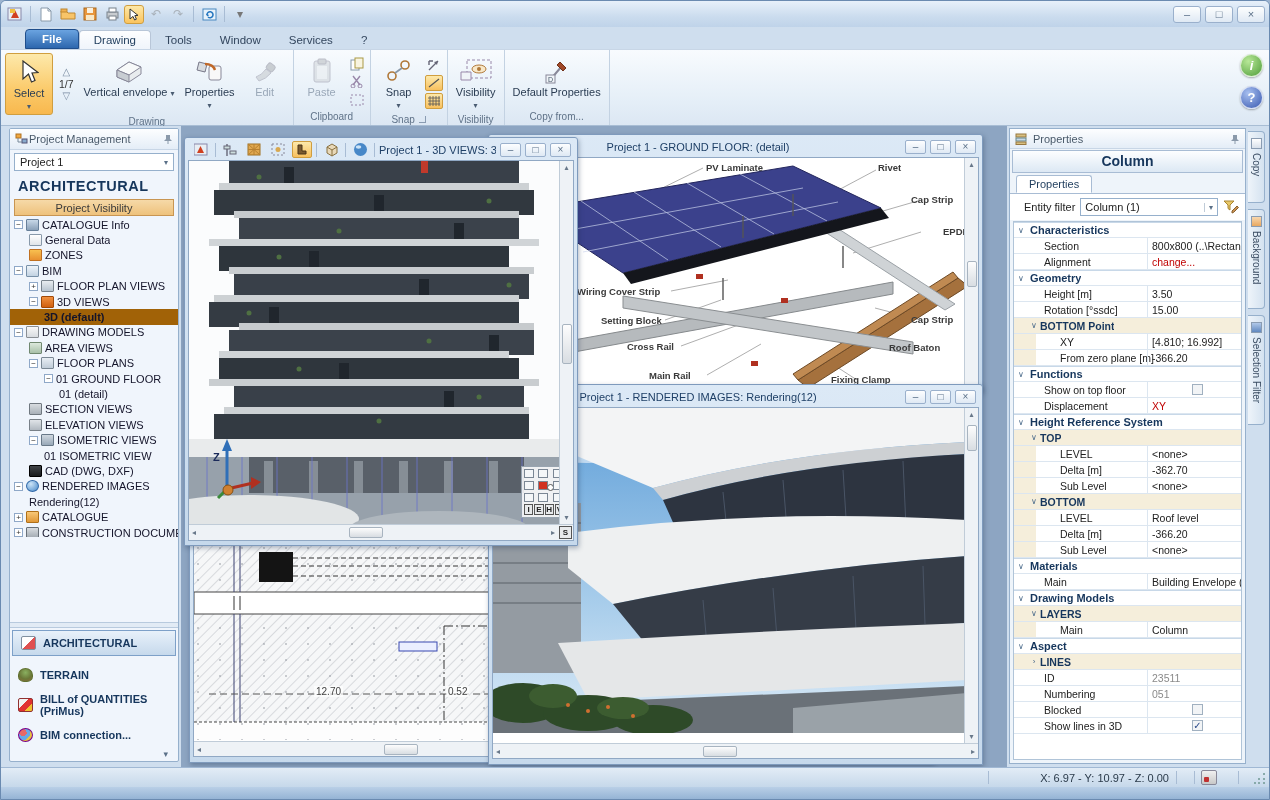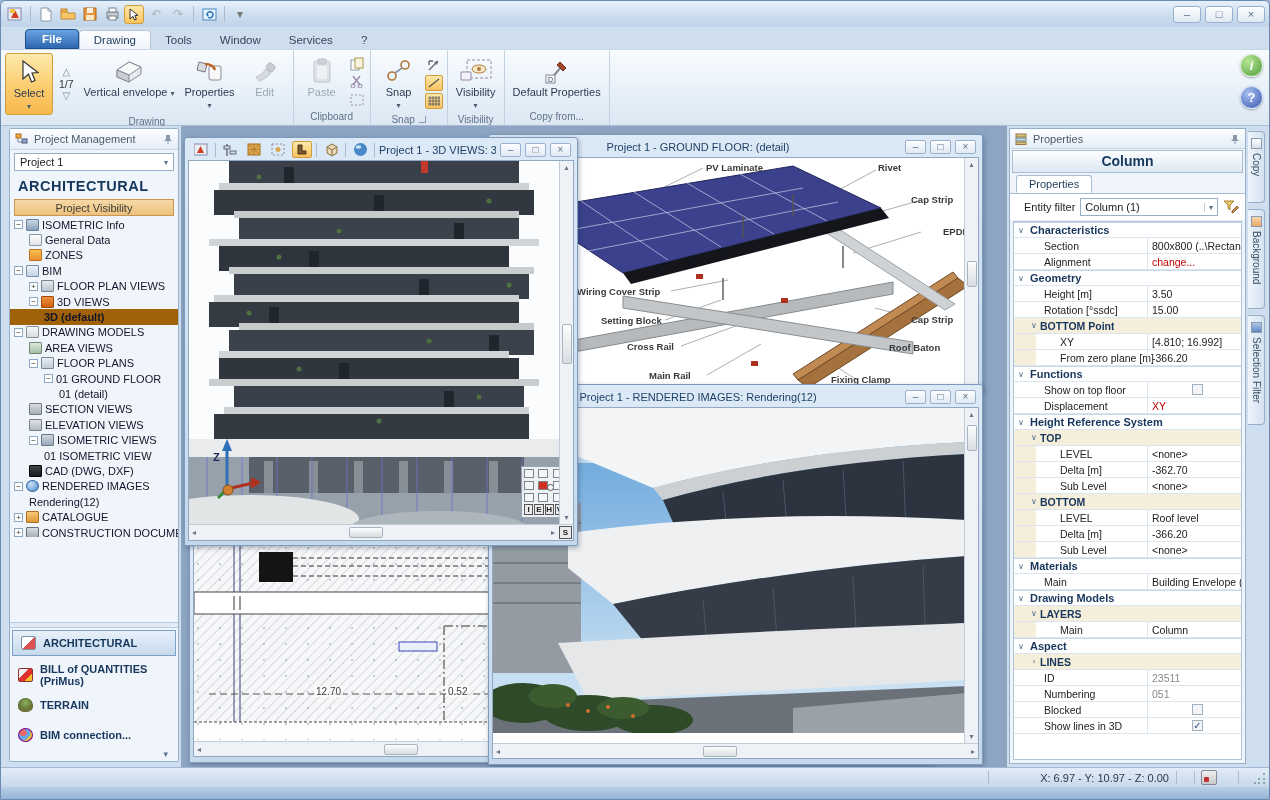--- a/index.html
+++ b/index.html
@@ -57,7 +57,7 @@
 
   
   .sidebar { position:absolute; left:8px; top:2px; width:170px; height:634px; background:#f0f5fc; border:1px solid #96b0cc; border-radius:2px; overflow:hidden; }
-  .sb-head { height:21px; display:flex; align-items:center; padding:0 5px; gap:5px; background:linear-gradient(#fdfeff,#e4edf7); border-bottom:1px solid #c8d6e6; }
+  .sb-head { height:21px; display:flex; align-items:center; padding:0 5px; background:linear-gradient(#fdfeff,#e4edf7); border-bottom:1px solid #c8d6e6; }
   .sb-head .t { flex:1; font-size:11px; color:#4a5a6a; }
   .sb-select { margin:3px 4px; height:18px; border:1px solid #96b0cc; background:#fff; display:flex; align-items:center; padding:0 5px; font-size:11px; color:#222; }
   .sb-select .cv { margin-left:auto; font-size:8px; color:#5a7088; }

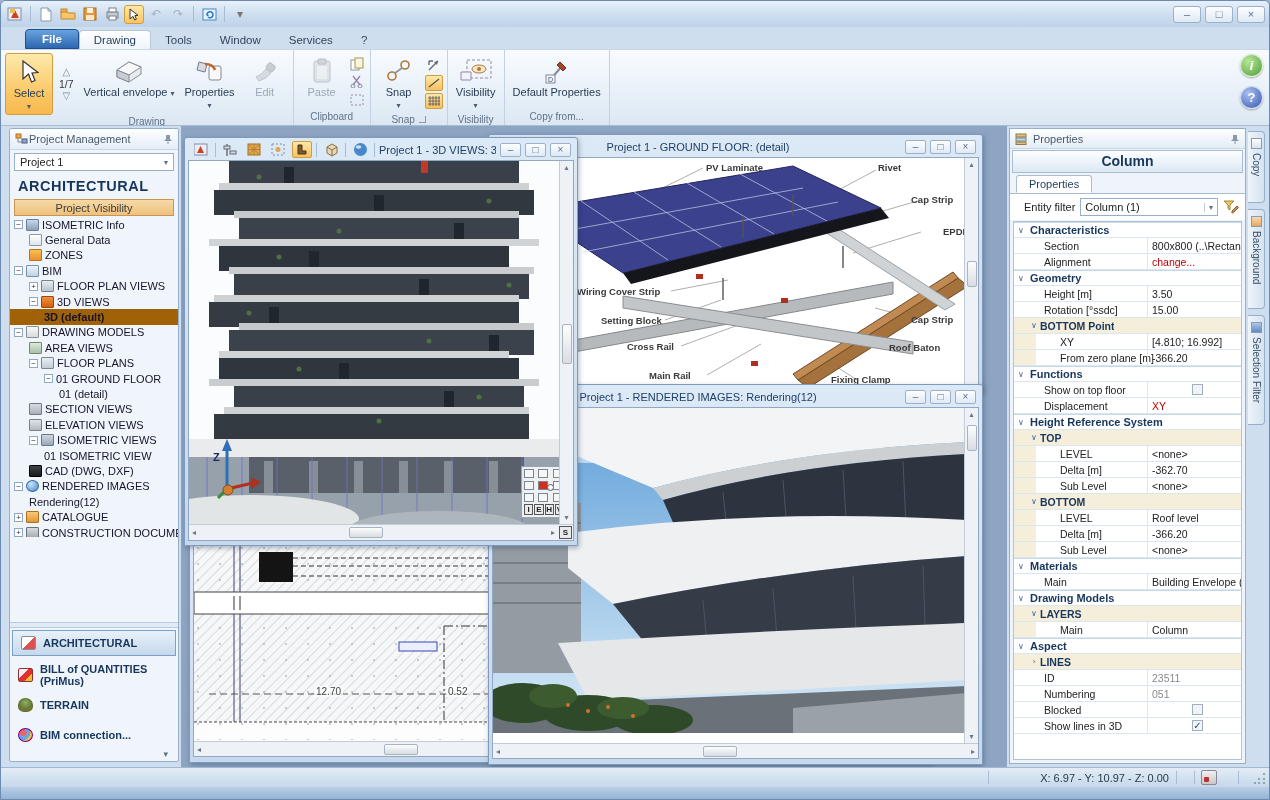--- a/index.html
+++ b/index.html
@@ -438,7 +438,7 @@
         <div class="titem lvl0">
             <span class="texp">−</span>
             <span class="ticon ic-bld"></span>
-            <span class="tlab">ISOMETRIC Info</span>
+            <span class="tlab">CATALOGUE Info</span>
           </div>
         <div class="titem lvl1">
             <span class="ticon ic-doc"></span>

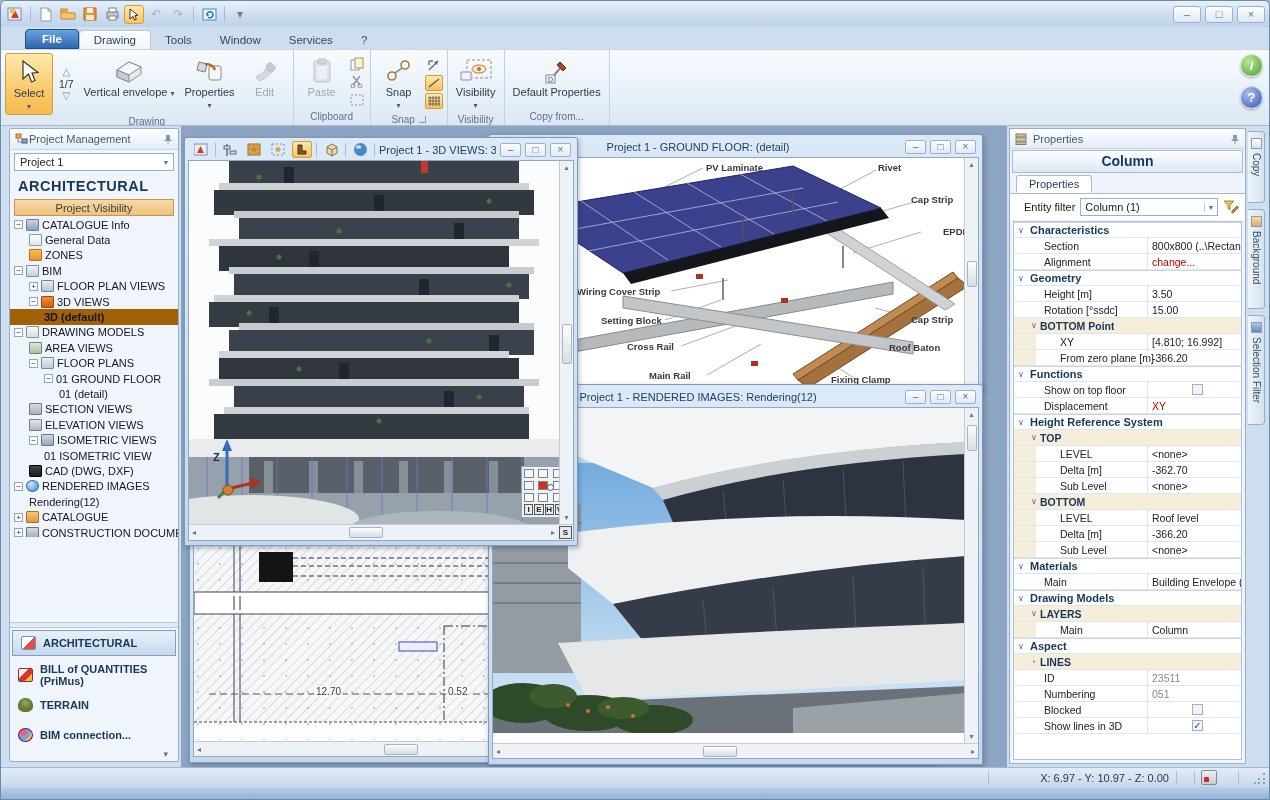--- a/index.html
+++ b/index.html
@@ -534,12 +534,12 @@
             <span>ARCHITECTURAL</span>
           </div>
         <div class="bitem">
+            <span class="bico terr"></span>
+            <span>TERRAIN</span>
+          </div>
+        <div class="bitem">
             <span class="bico bill"></span>
             <span>BILL of QUANTITIES (PriMus)</span>
-          </div>
-        <div class="bitem">
-            <span class="bico terr"></span>
-            <span>TERRAIN</span>
           </div>
         <div class="bitem">
             <span class="bico bimc"></span>

